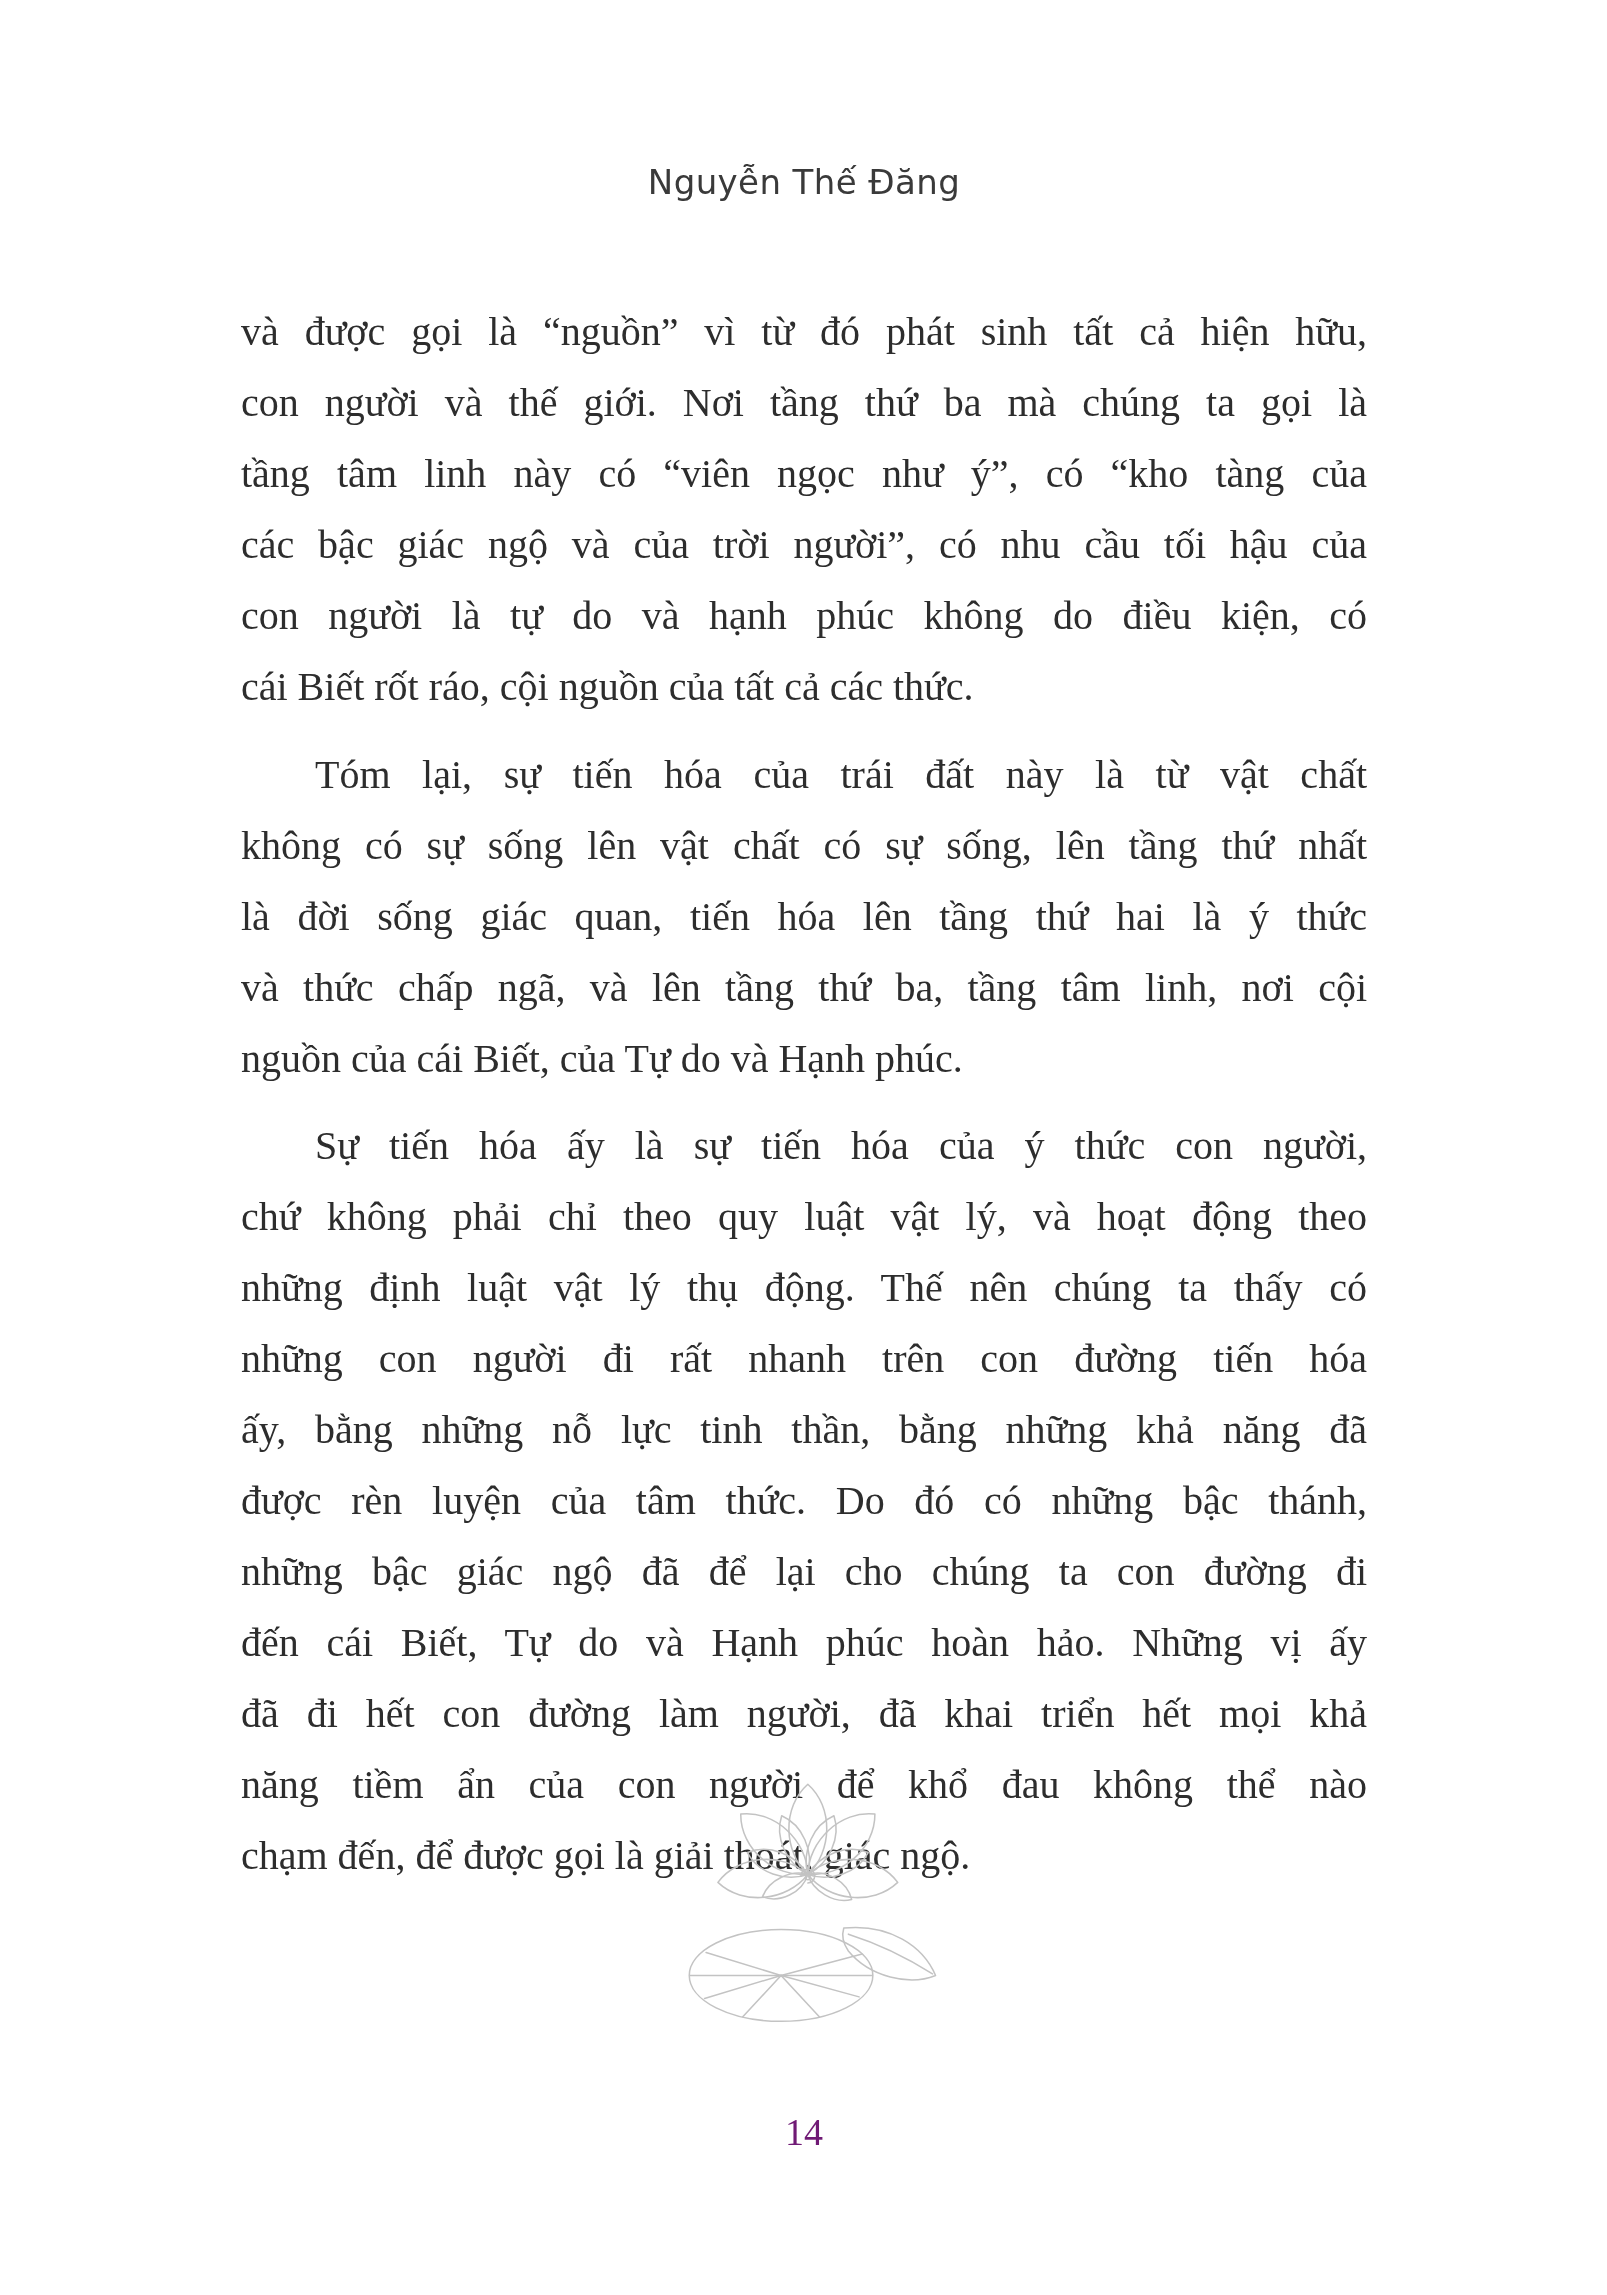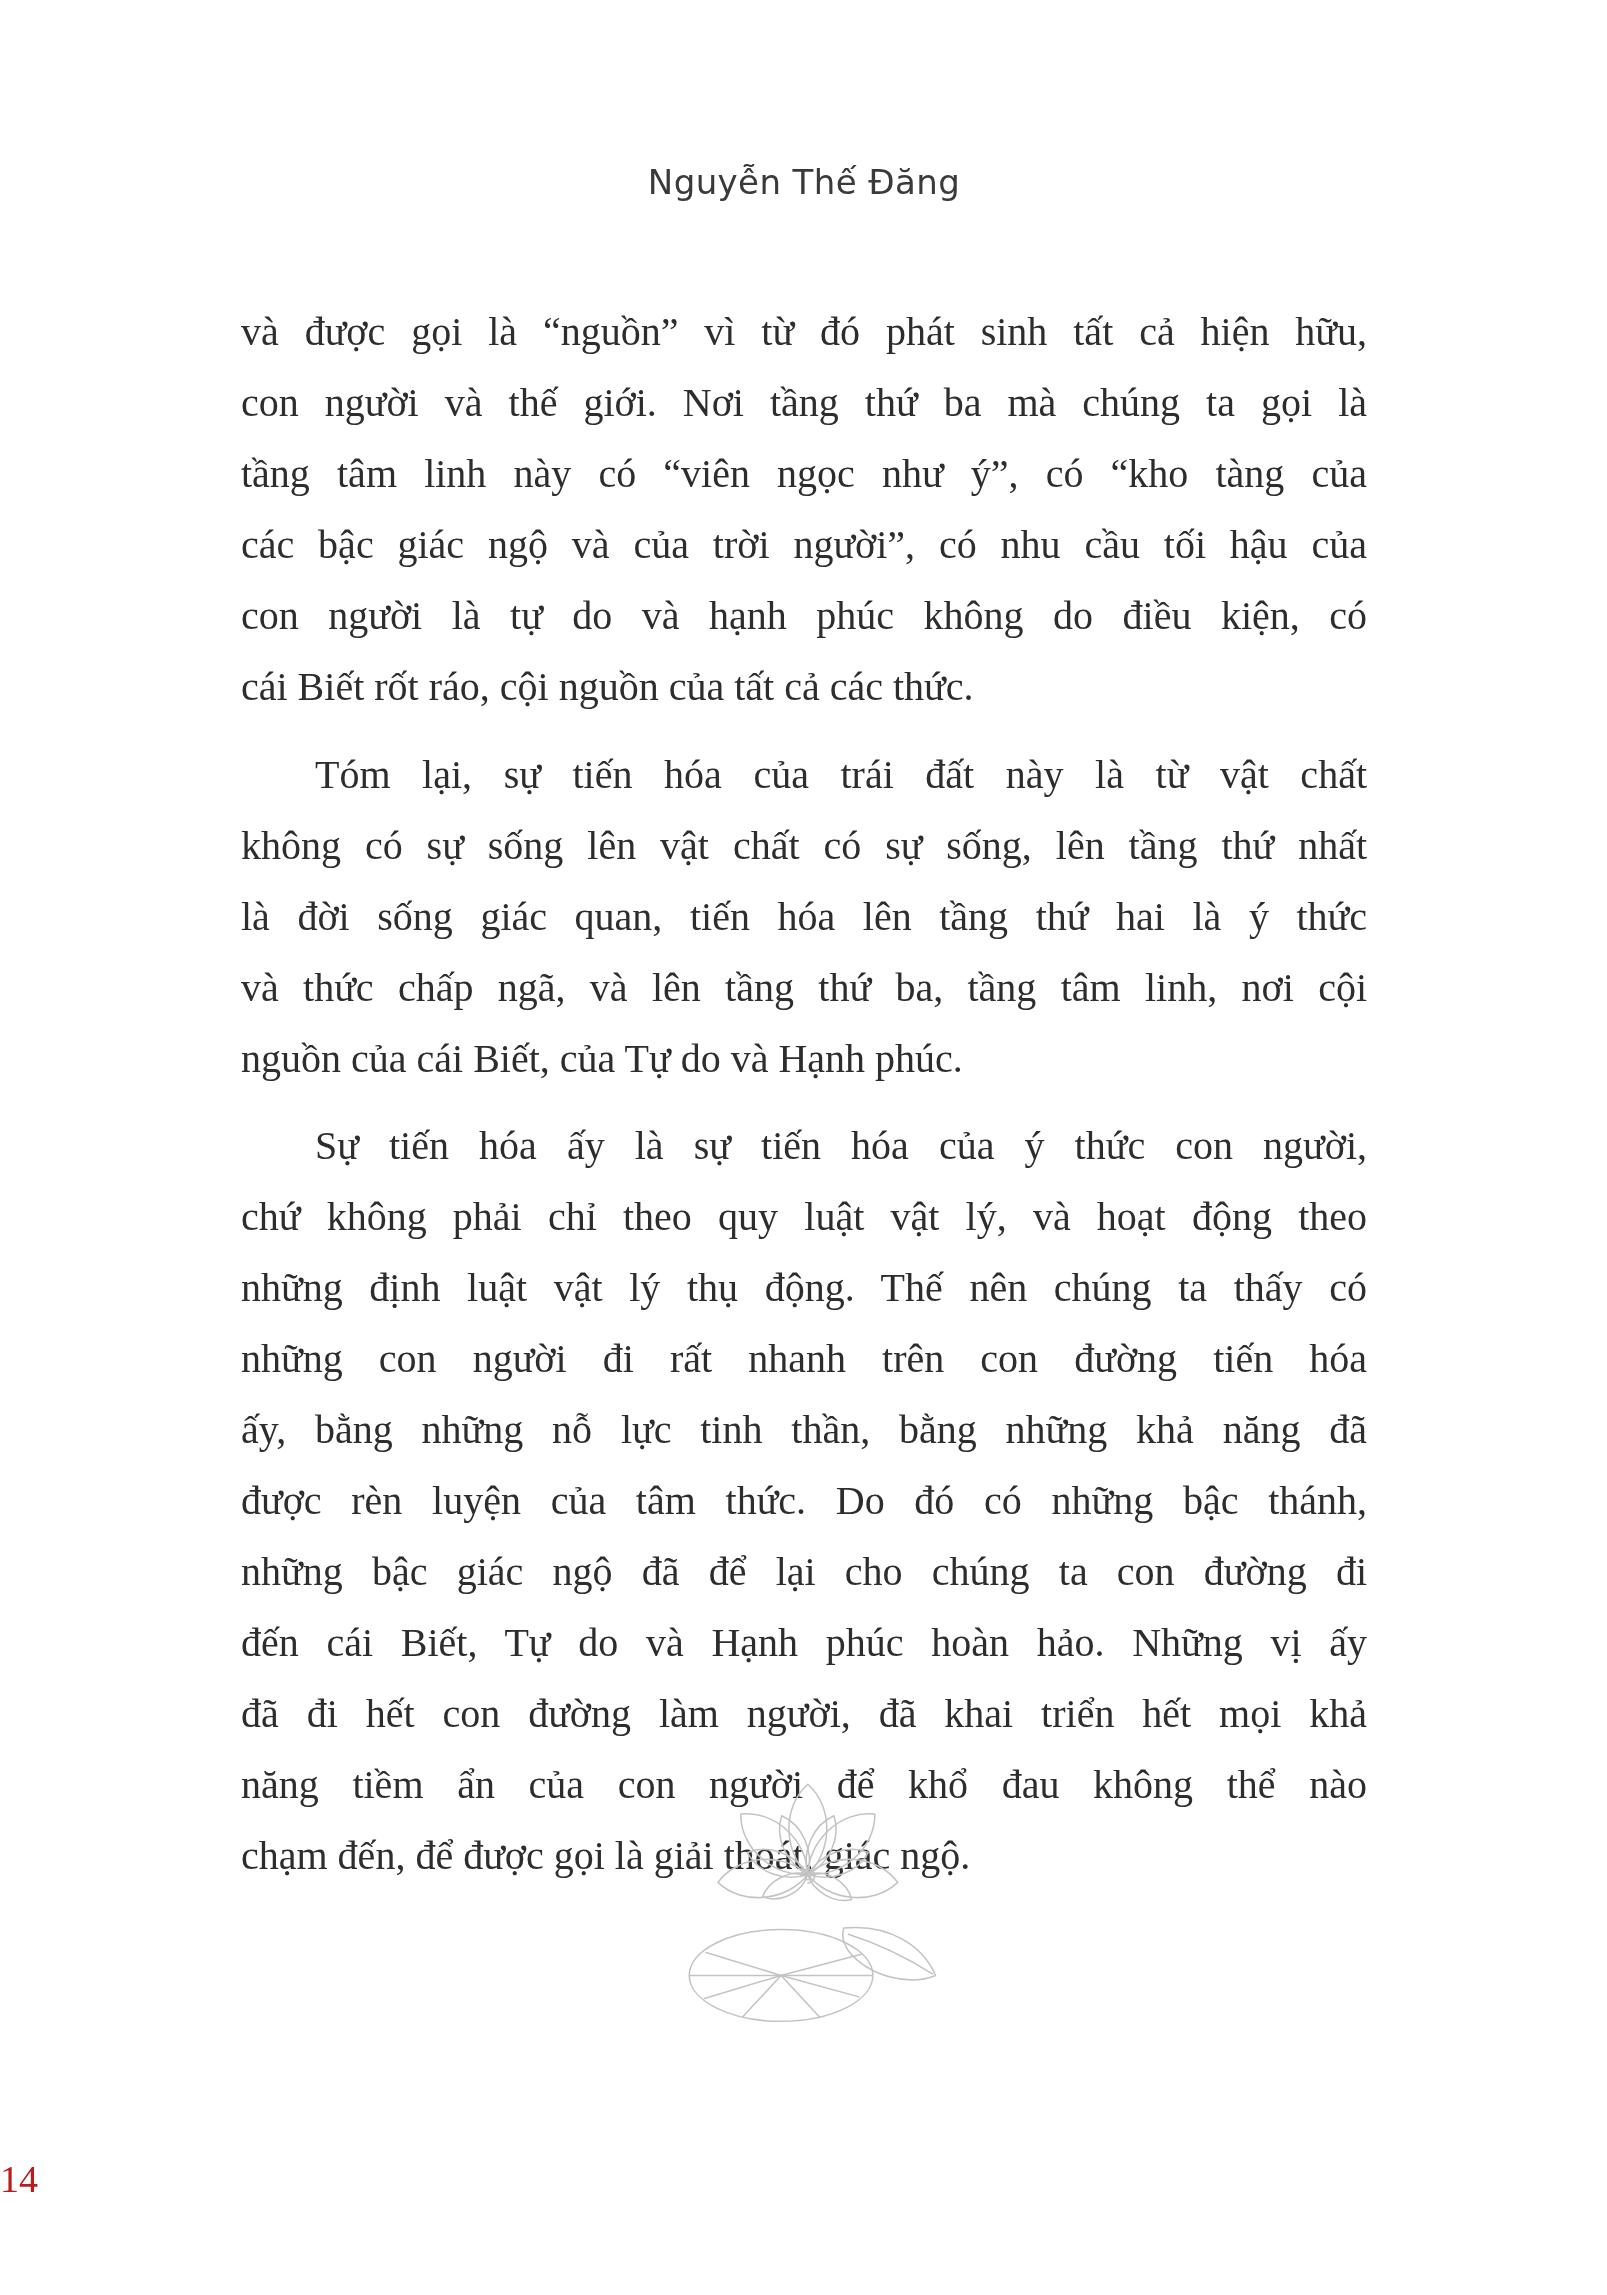--- a/index.html
+++ b/index.html
@@ -64,9 +64,9 @@
     top: 2110px;
     left: 0;
     width: 1608px;
+    text-align: center;
     font-size: 38px;
-    color: #b91c1c;
-    margin-top: 47px;
+    color: #701a75;
   }
 </style>
 </head>

